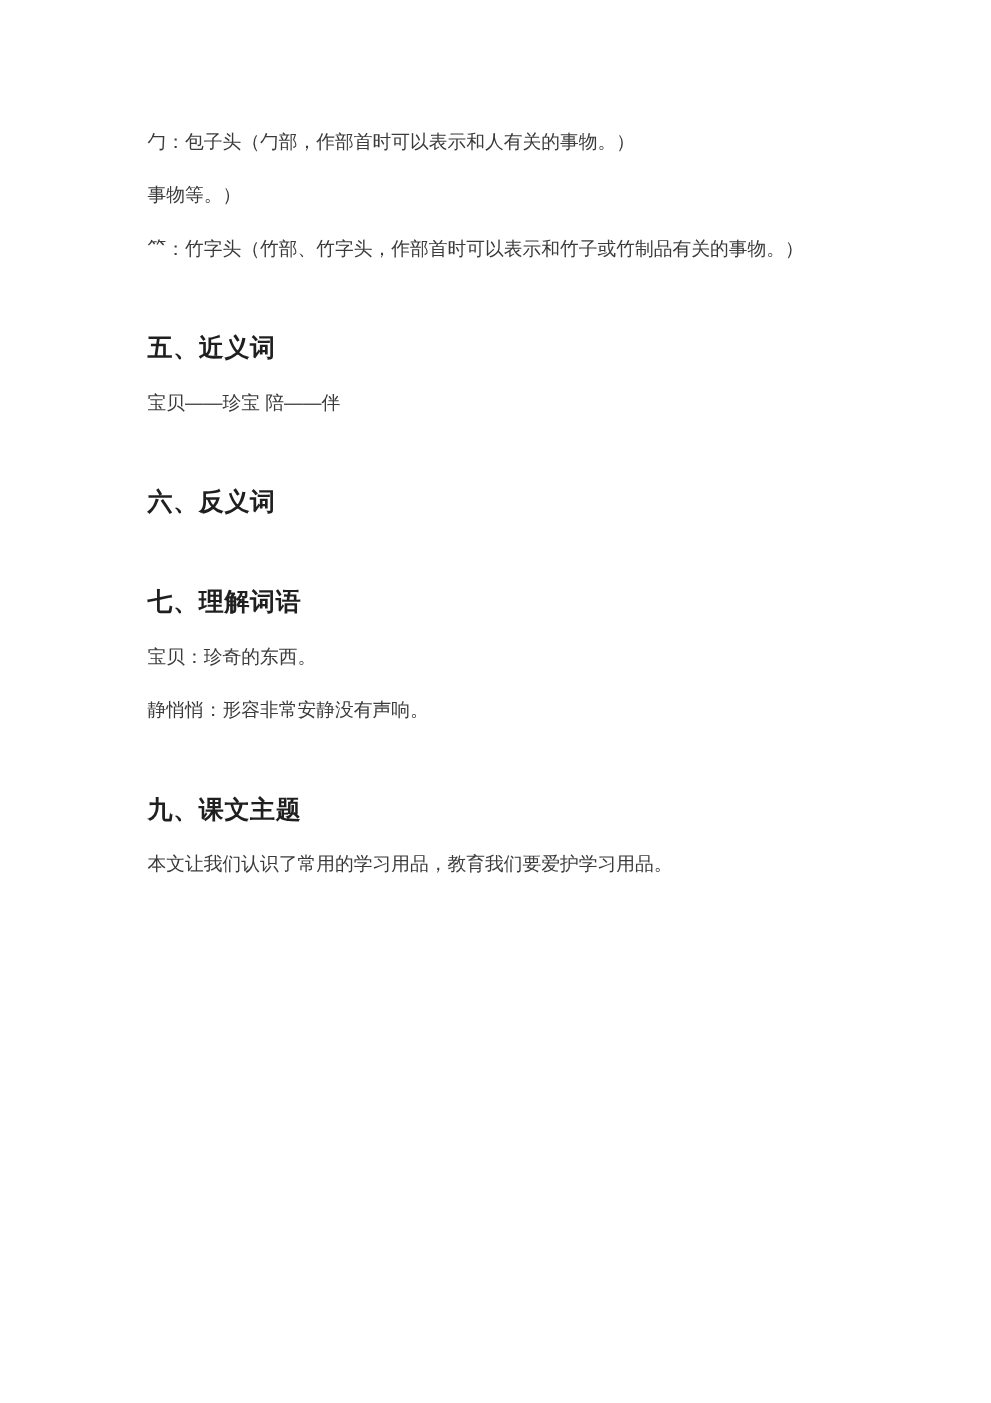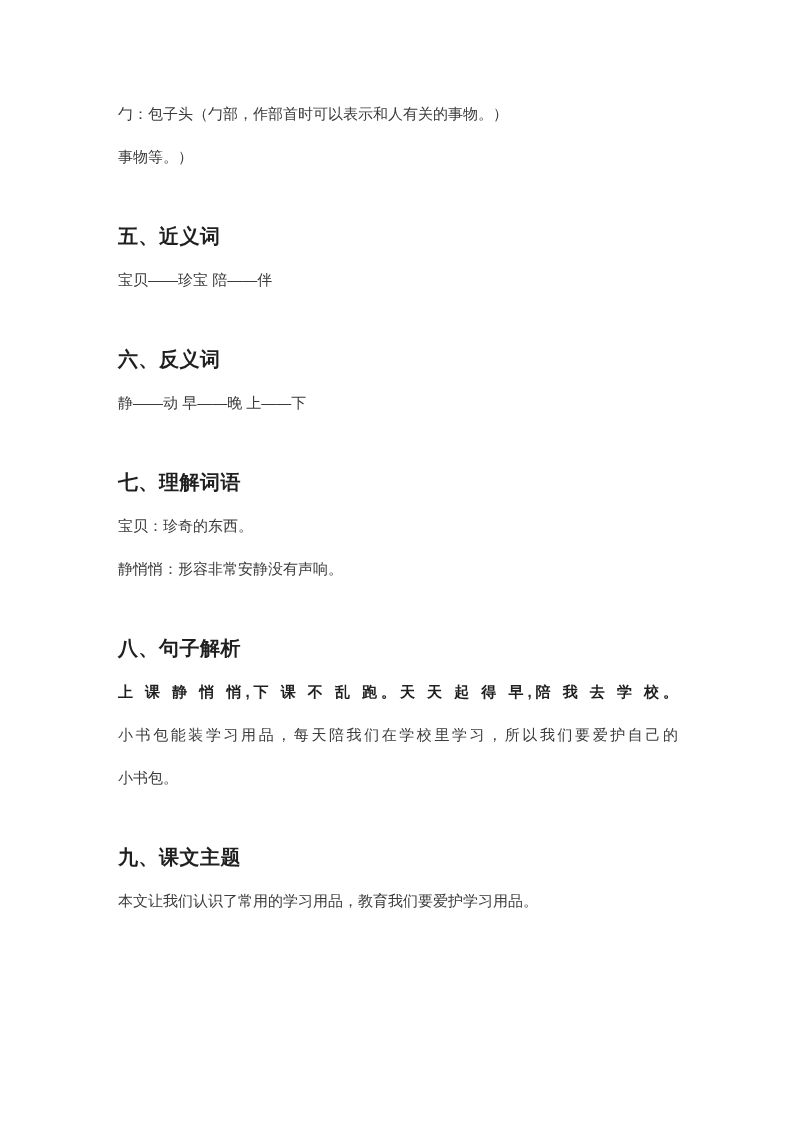--- a/index.html
+++ b/index.html
@@ -57,6 +57,7 @@
     <div class="section">
       <div class="line">勹：包子头（勹部，作部首时可以表示和人有关的事物。）</div>
       <div class="line">事物等。）</div>
+      <div class="line">⺮：竹字头（竹部、竹字头，作部首时可以表示和竹子或竹制品有关的事物。）</div>
     </div>
 
     <div class="section">

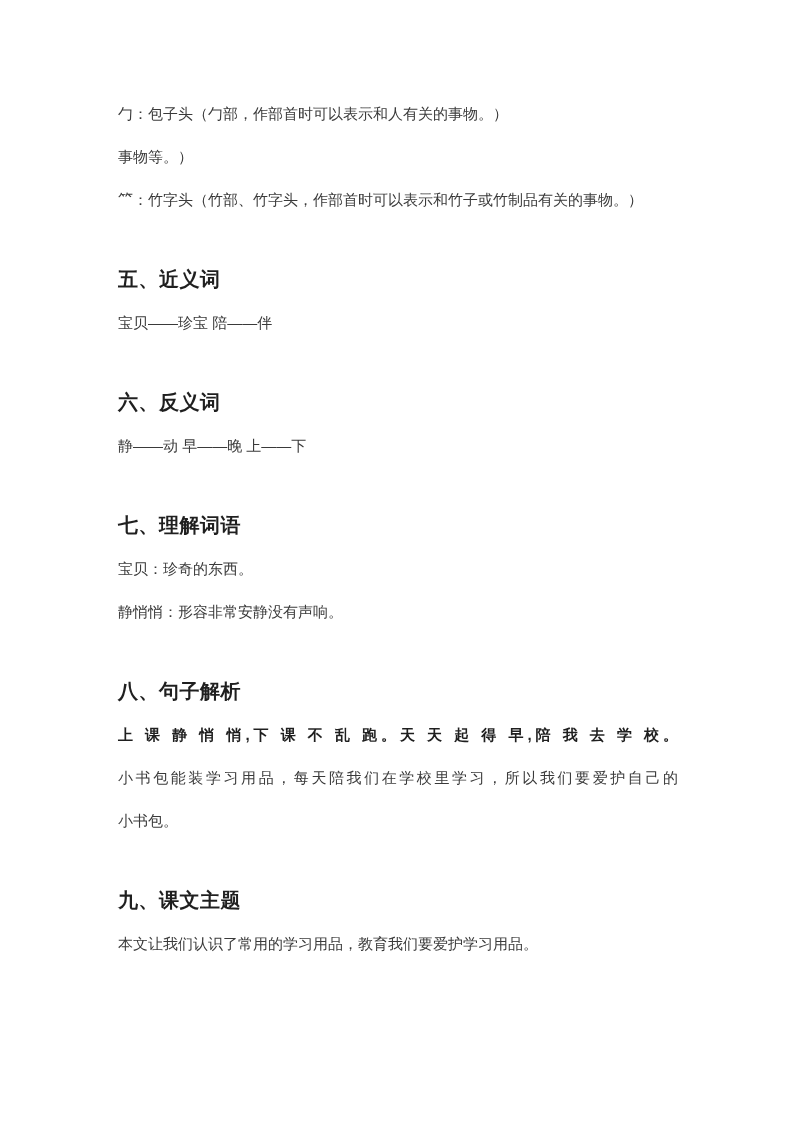--- a/index.html
+++ b/index.html
@@ -67,7 +67,6 @@
 
     <div class="section">
       <div class="heading">六、反义词</div>
-      <div class="line">静——动 早——晚 上——下</div>
     </div>
 
     <div class="section">

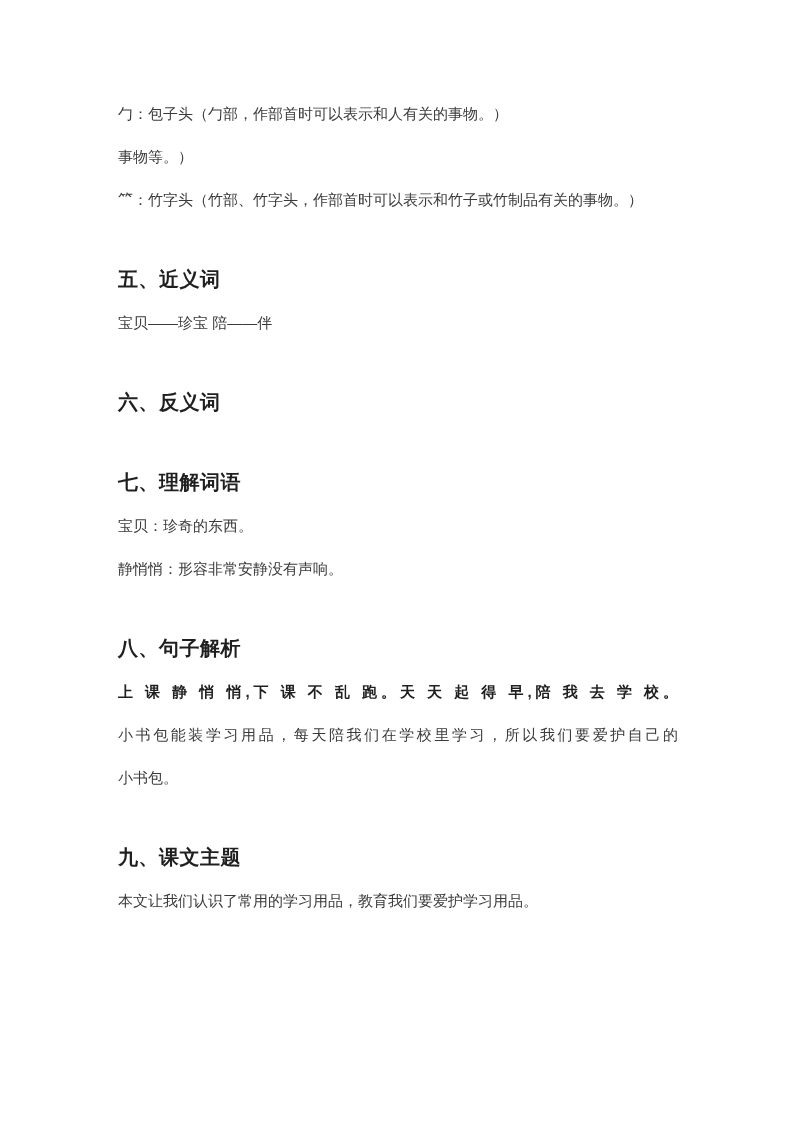--- a/index.html
+++ b/index.html
@@ -75,12 +75,6 @@
       <div class="line">静悄悄：形容非常安静没有声响。</div>
     </div>
 
-    <div class="section">
-      <div class="heading">八、句子解析</div>
-      <div class="quote">上 课 静 悄 悄,下 课 不 乱 跑。天 天 起 得 早,陪 我 去 学 校。</div>
-      <div class="line stretch">小书包能装学习用品，每天陪我们在学校里学习，所以我们要爱护自己的</div>
-      <div class="line">小书包。</div>
-    </div>
 
     <div class="section">
       <div class="heading">九、课文主题</div>

